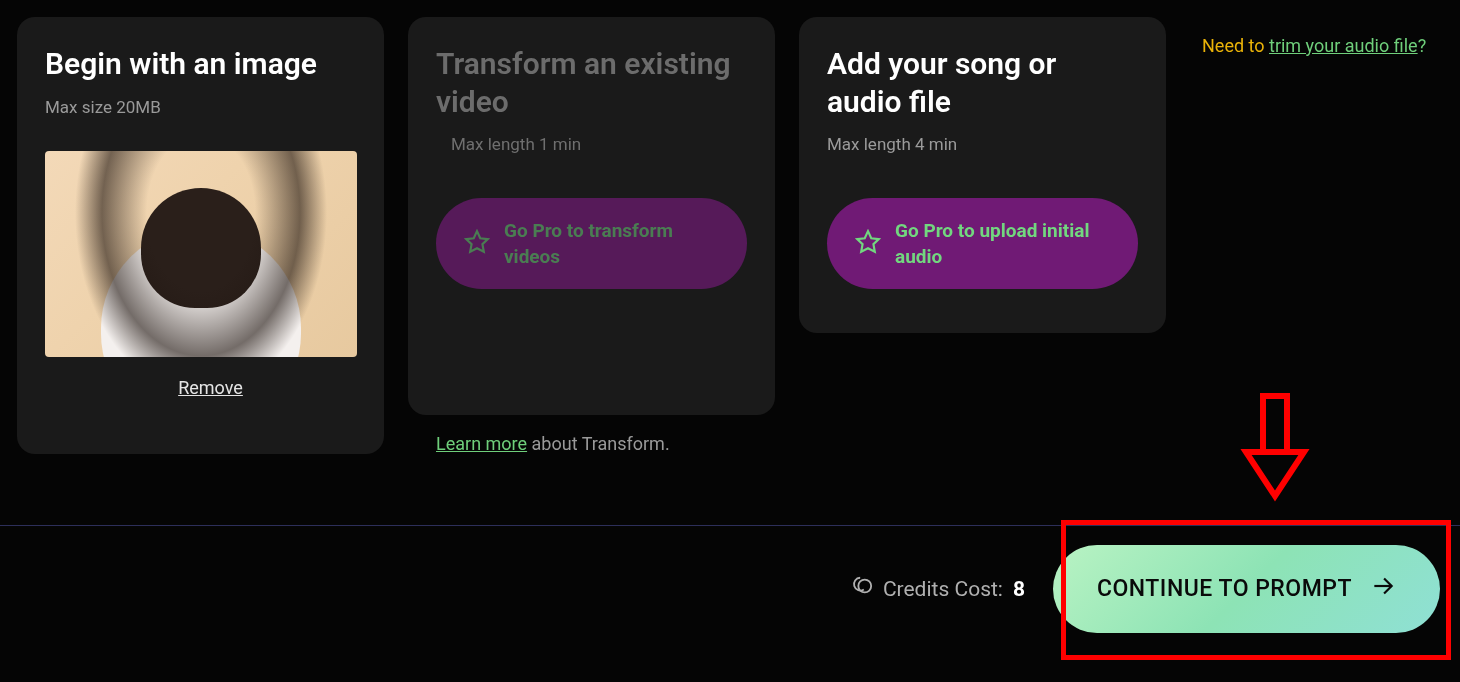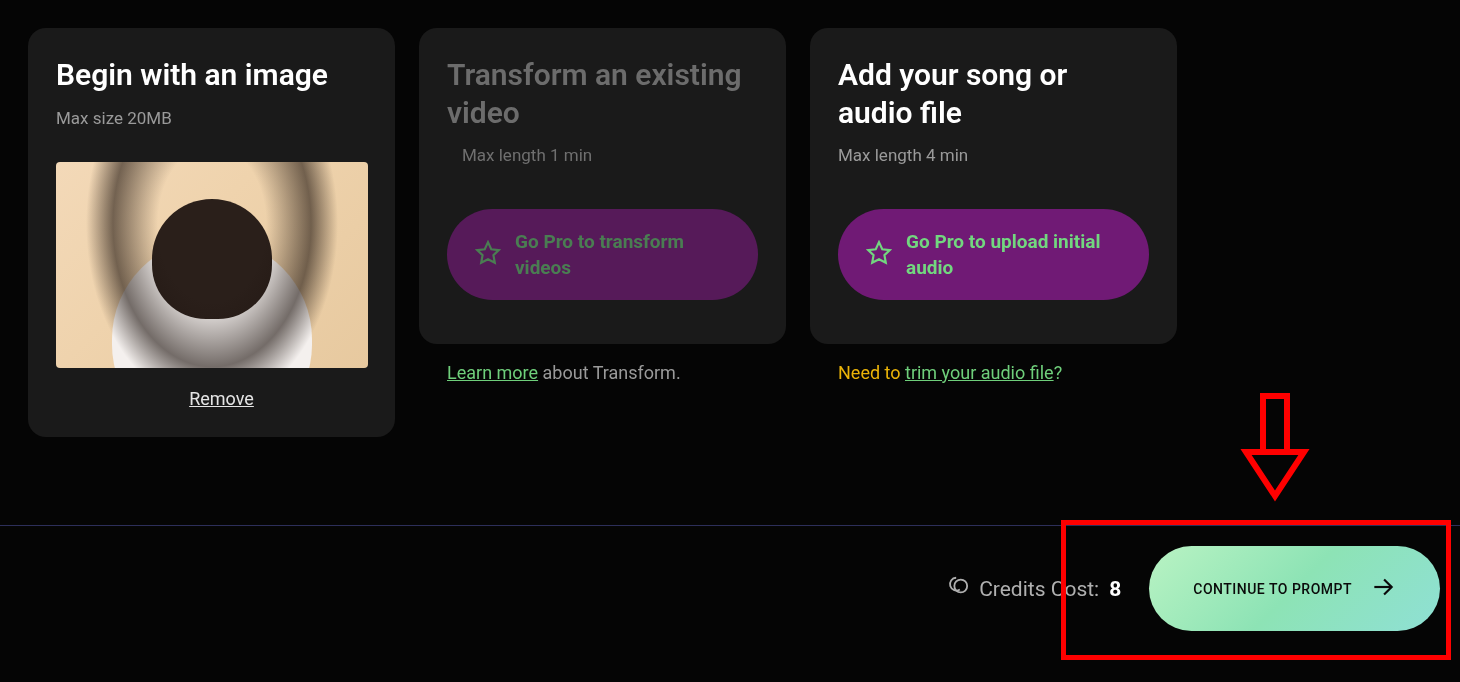--- a/index.html
+++ b/index.html
@@ -15,7 +15,7 @@
   .cards {
     display: flex;
     gap: 24px;
-    padding: 28px;
+    padding: 17px;
   }
   .card {
     background: #1a1a1a;

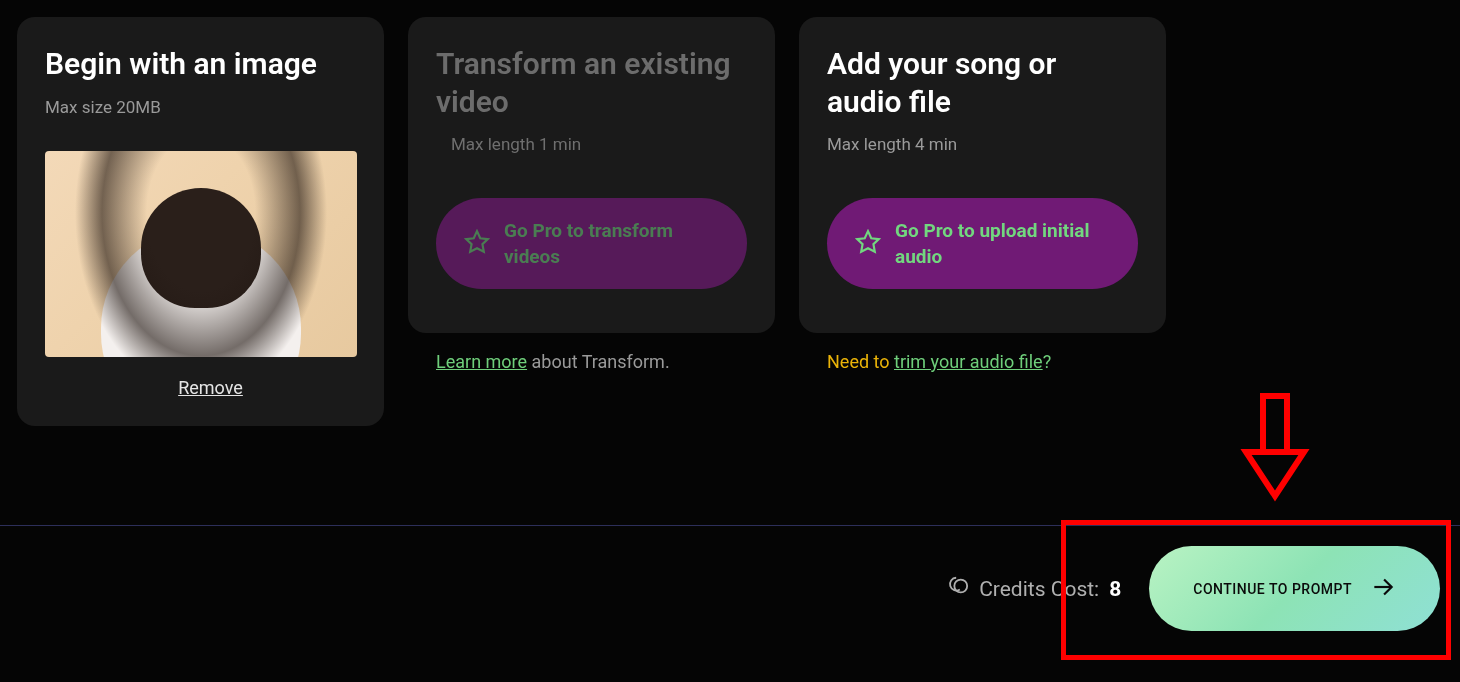--- a/index.html
+++ b/index.html
@@ -176,7 +176,7 @@
   </div>
 
   <div style="display:flex;flex-direction:column;">
-    <div class="card dim" style="height:316px;">
+    <div class="card dim" style="height:398px;">
       <div class="card-title">Transform an existing video</div>
       <div class="card-sub">Max length 1 min</div>
       <div class="pro-btn">

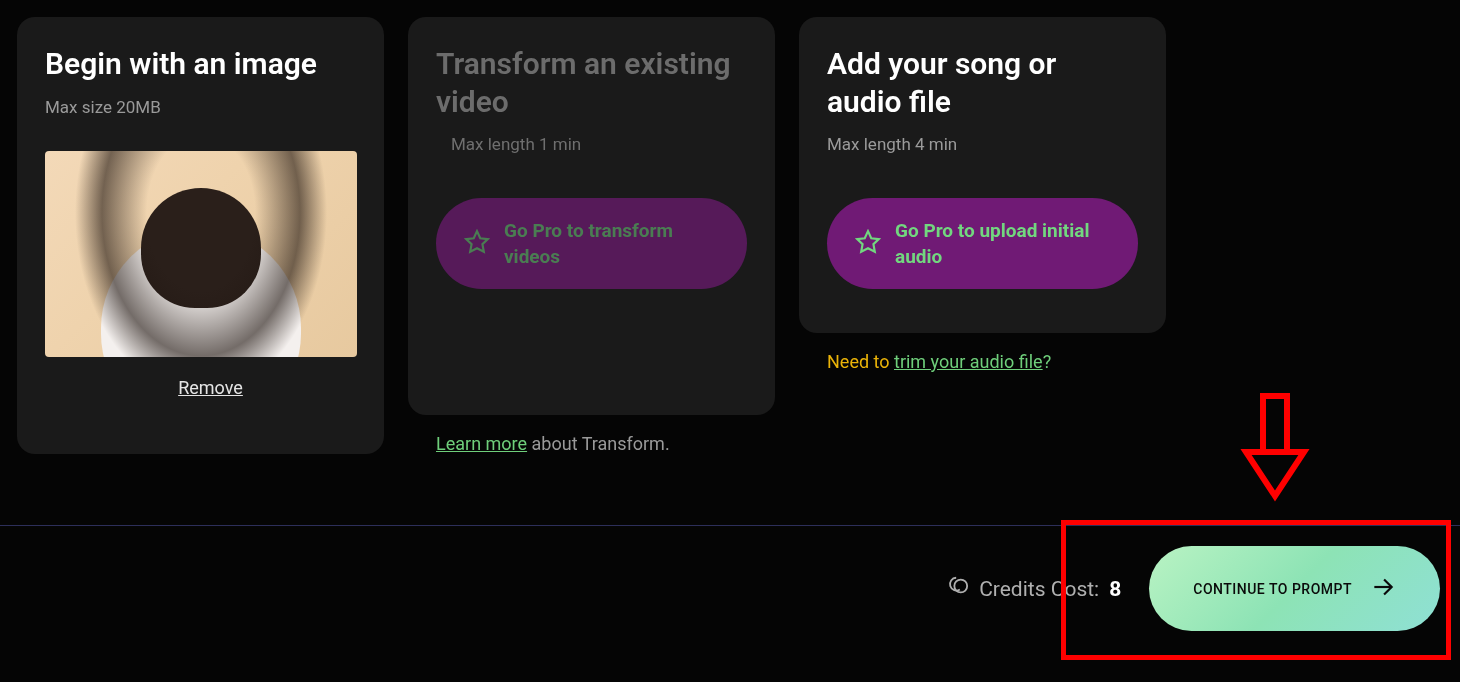--- a/index.html
+++ b/index.html
@@ -193,7 +193,7 @@
     </div>
   </div>
 
-  <div style="display:flex;flex-direction:column;">
+  <div style="display:flex;flex-direction:row;gap:8px;">
     <div class="card" style="height:316px;">
       <div class="card-title">Add your song or audio file</div>
       <div class="card-sub">Max length 4 min</div>

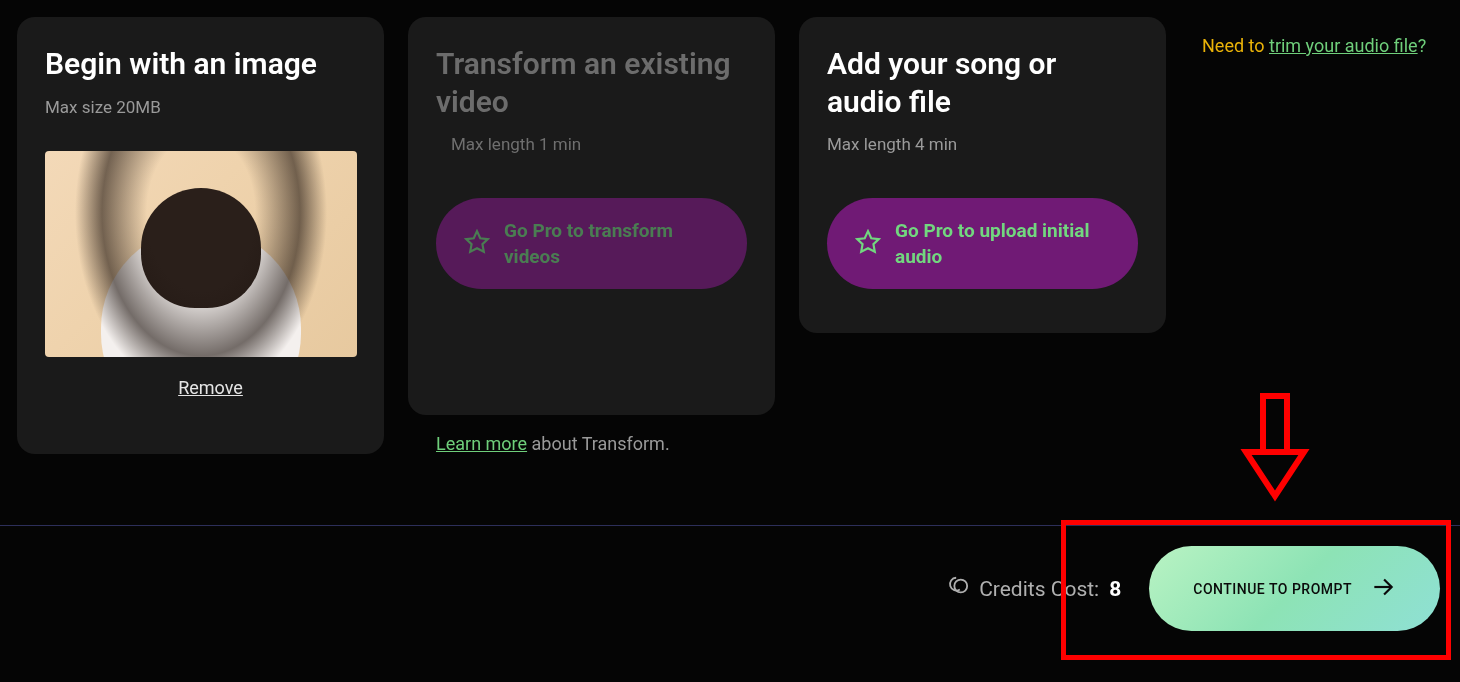--- a/index.html
+++ b/index.html
@@ -137,7 +137,7 @@
   .cta {
     background: linear-gradient(135deg,#b9f3c3,#8de3b5,#8fe0d5);
     color:#0a0a0a;
-    font-size:14px;
+    font-size:23px;
     font-weight:500;
     letter-spacing:0.5px;
     border-radius:999px;

